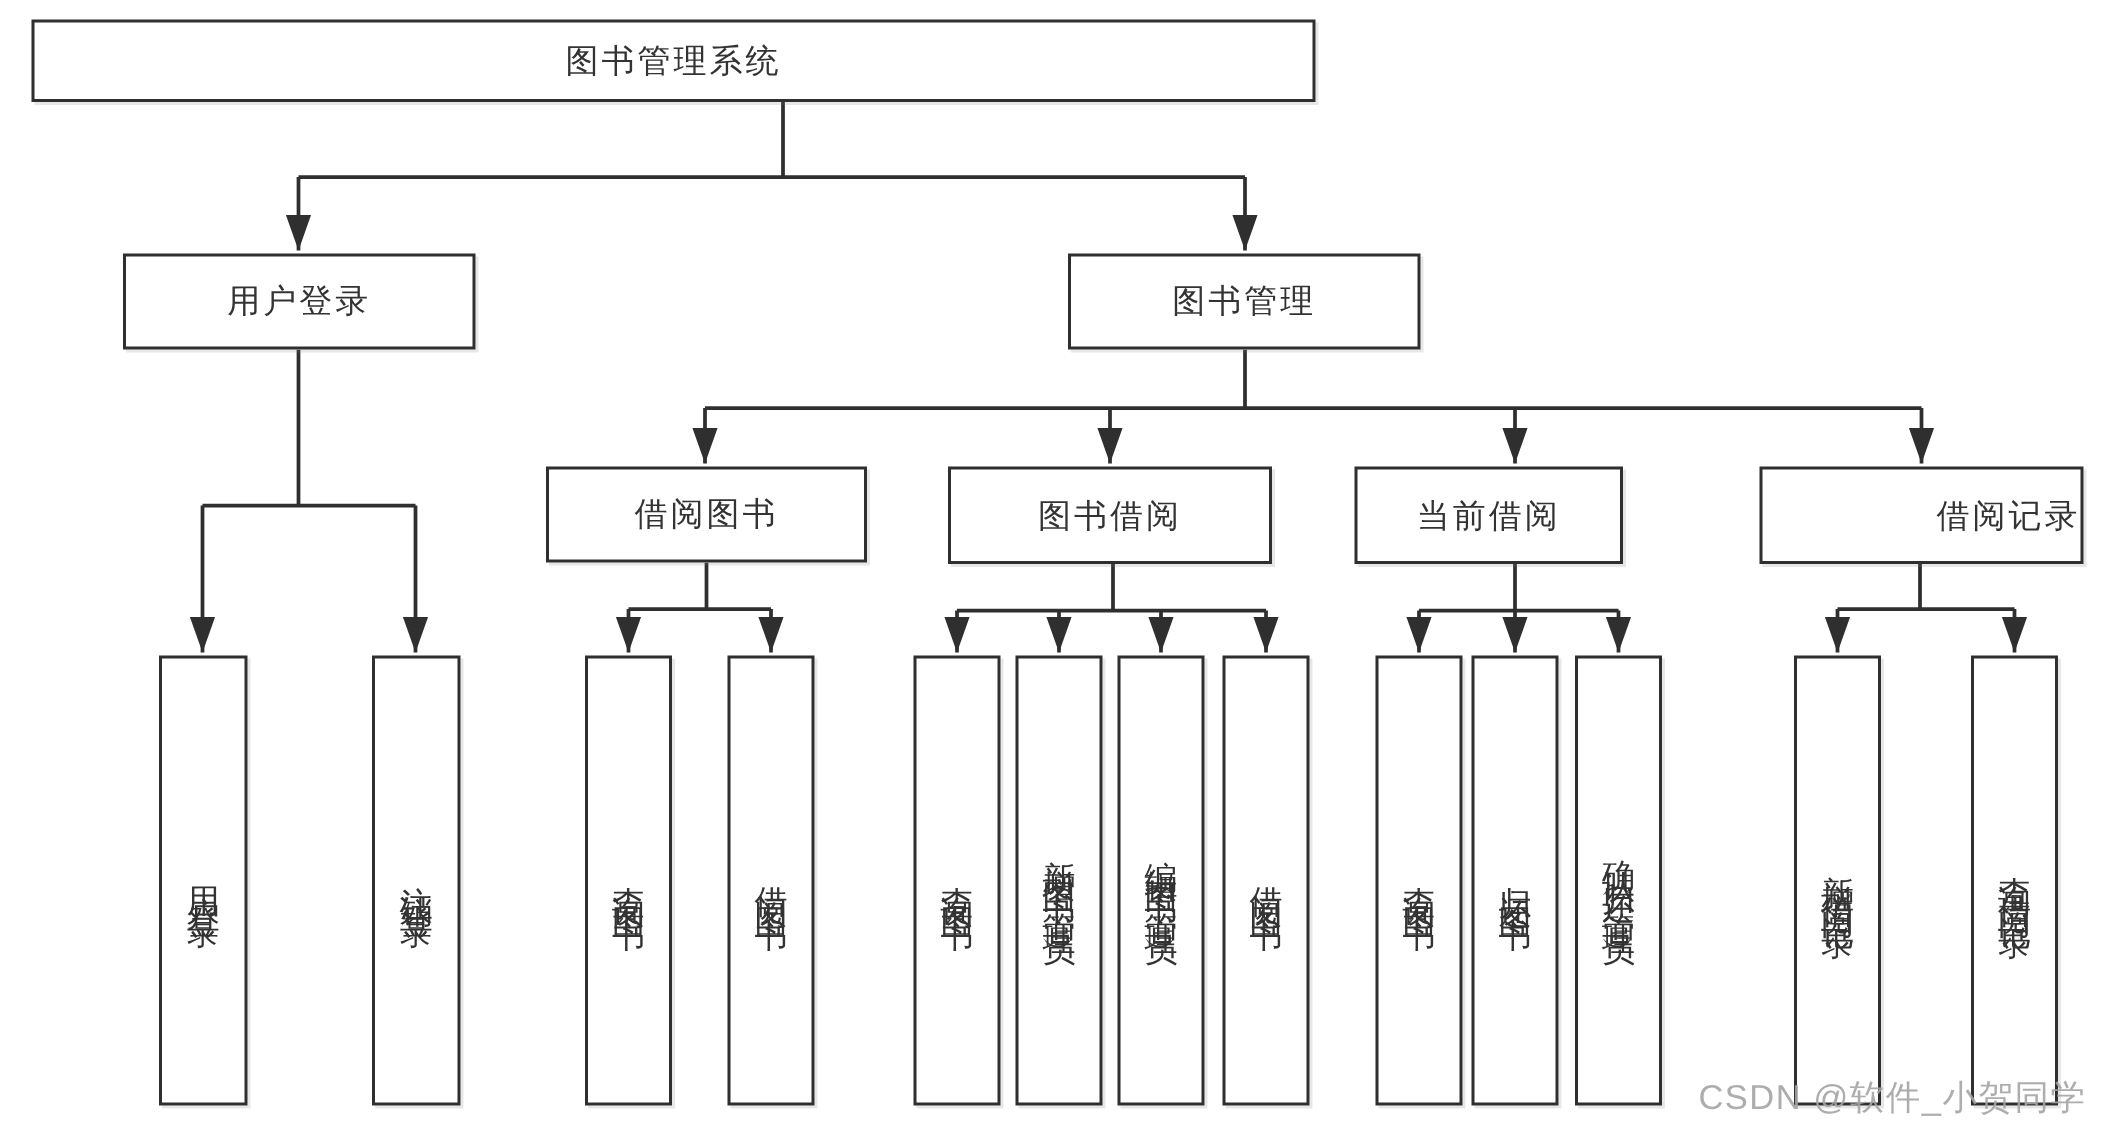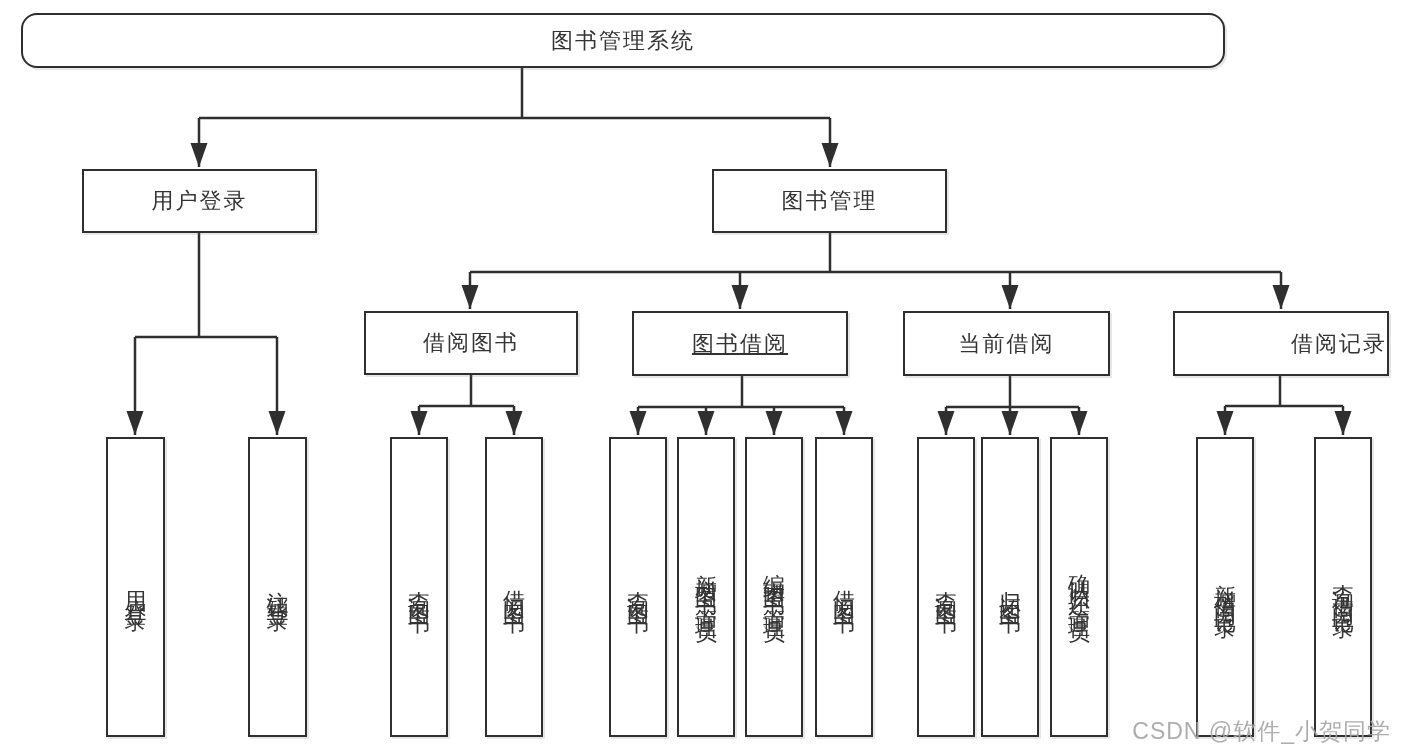--- a/index.html
+++ b/index.html
@@ -47,7 +47,7 @@
     text-align: center;
   }
   
-  .n-root   { left: 21px;  top: 13px;  width: 1204px; height: 55px; border-radius: 16px; }
+  .n-root   { left: 21px;  top: 13px;  width: 856px; height: 55px; }
   
   .n-user   { left: 82px;  top: 169px; width: 235px; height: 64px; }
   .n-mgmt   { left: 712px; top: 169px; width: 235px; height: 64px; text-align: right; }

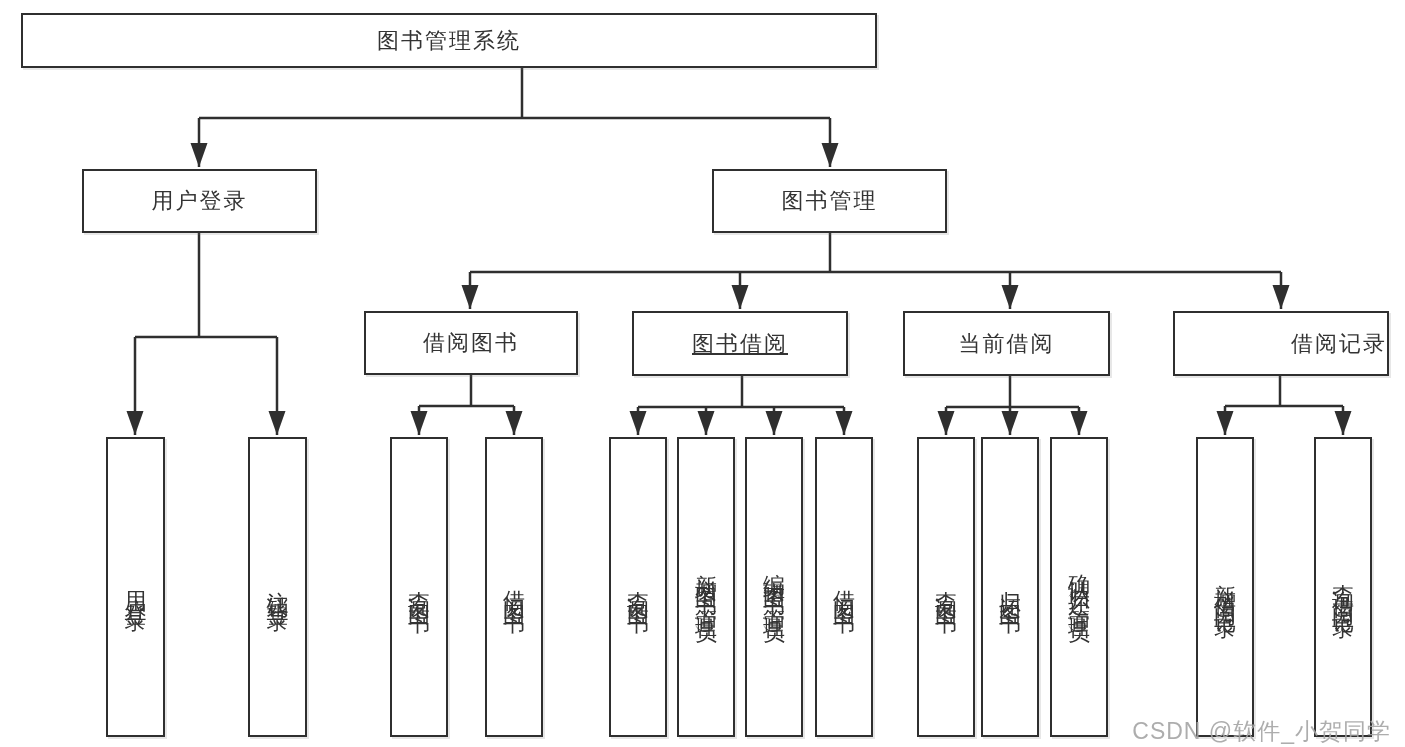--- a/index.html
+++ b/index.html
@@ -53,7 +53,7 @@
   .n-mgmt   { left: 712px; top: 169px; width: 235px; height: 64px; text-align: right; }
   
   .n-rec    { left: 364px;  top: 311px; width: 214px; height: 64px; }
-  .n-bor    { left: 632px;  top: 311px; width: 216px; height: 65px; text-decoration: underline; }
+  .n-bor    { left: 632px;  top: 311px; width: 216px; height: 65px; }
   .n-cur    { left: 903px;  top: 311px; width: 207px; height: 65px; justify-content: center; }
   .n-log    { left: 1173px; top: 311px; width: 216px; height: 65px; justify-content: flex-end; }
   

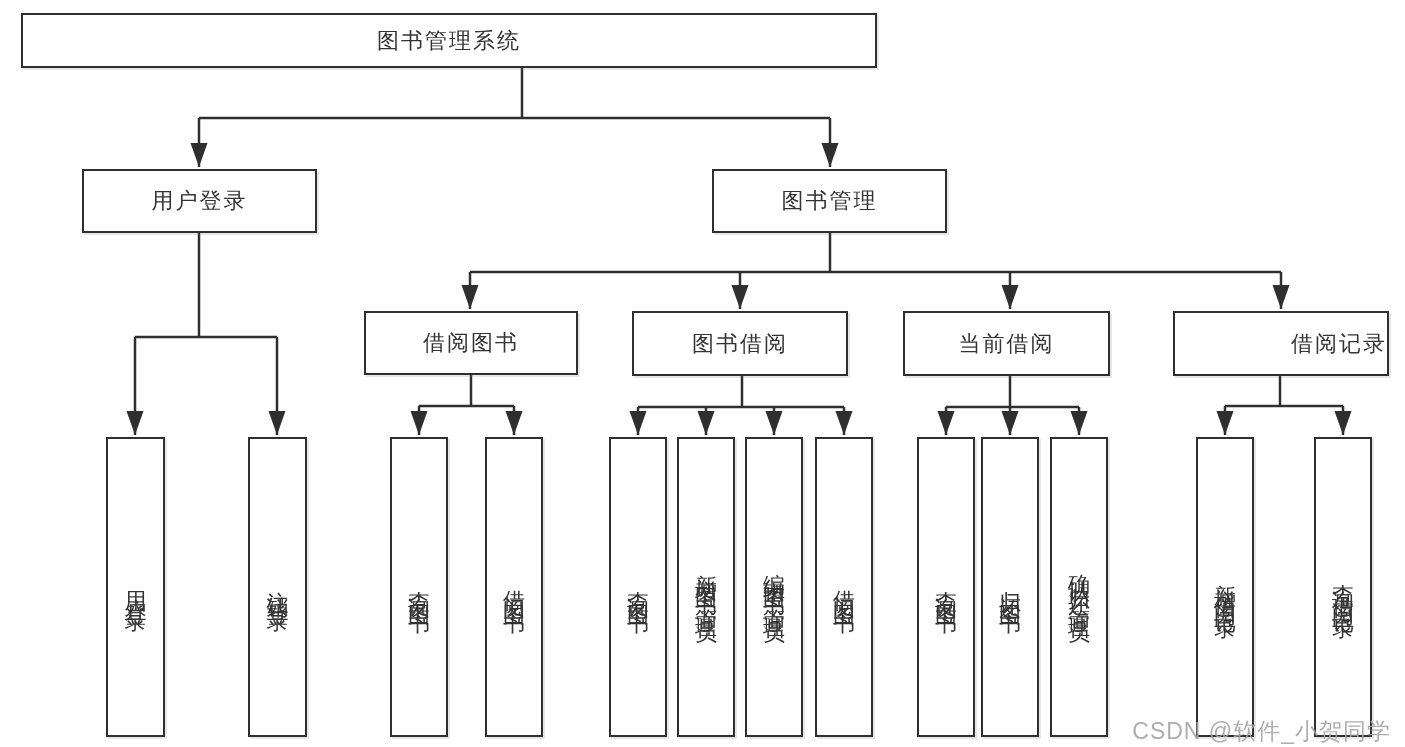--- a/index.html
+++ b/index.html
@@ -54,7 +54,7 @@
   
   .n-rec    { left: 364px;  top: 311px; width: 214px; height: 64px; }
   .n-bor    { left: 632px;  top: 311px; width: 216px; height: 65px; }
-  .n-cur    { left: 903px;  top: 311px; width: 207px; height: 65px; justify-content: center; }
+  .n-cur    { left: 903px;  top: 311px; width: 179px; height: 65px; justify-content: center; }
   .n-log    { left: 1173px; top: 311px; width: 216px; height: 65px; justify-content: flex-end; }
   
   .leaf { top: 437px; height: 300px; }

